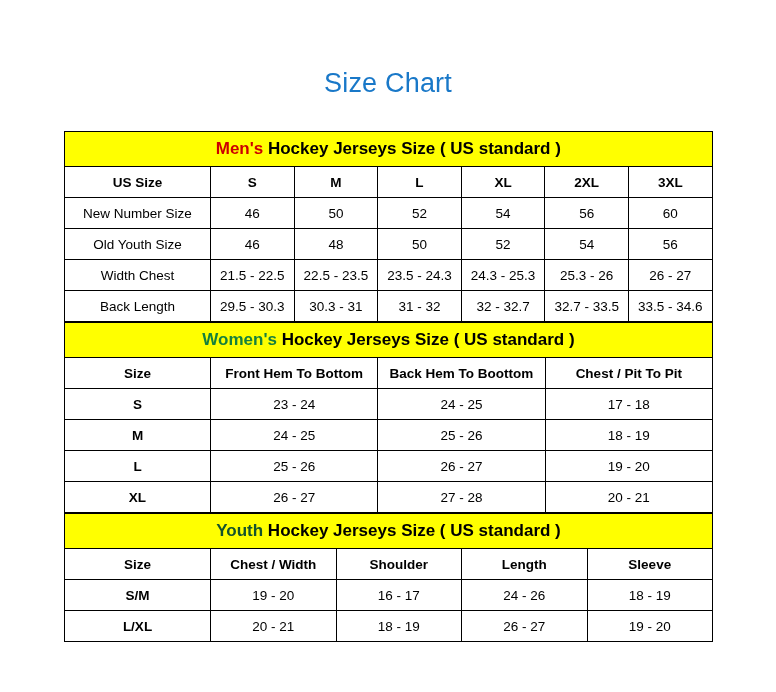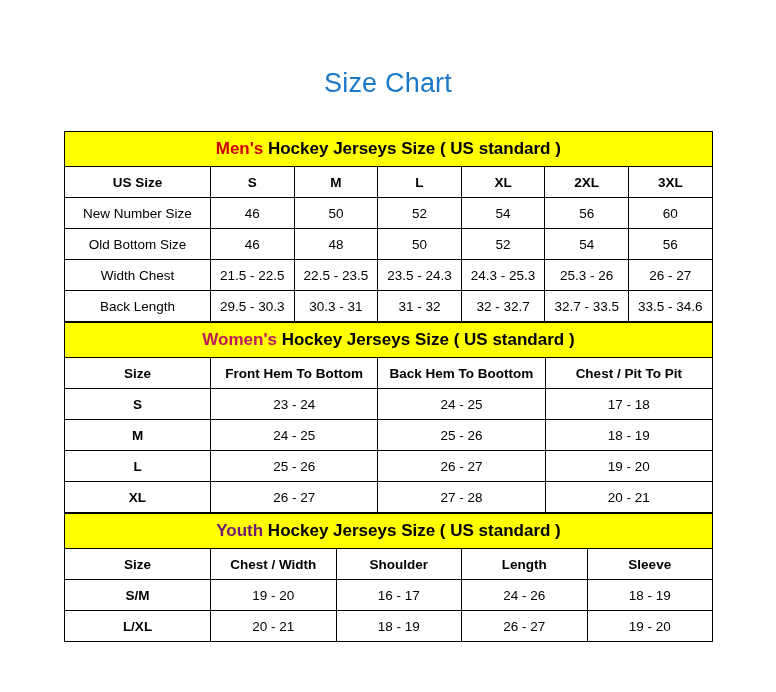--- a/index.html
+++ b/index.html
@@ -128,7 +128,7 @@
           <td>60</td>
         </tr>
         <tr>
-          <td class="rowlabel">Old Bottom Size</td>
+          <td class="rowlabel">Old Youth Size</td>
           <td>46</td>
           <td>48</td>
           <td>50</td>

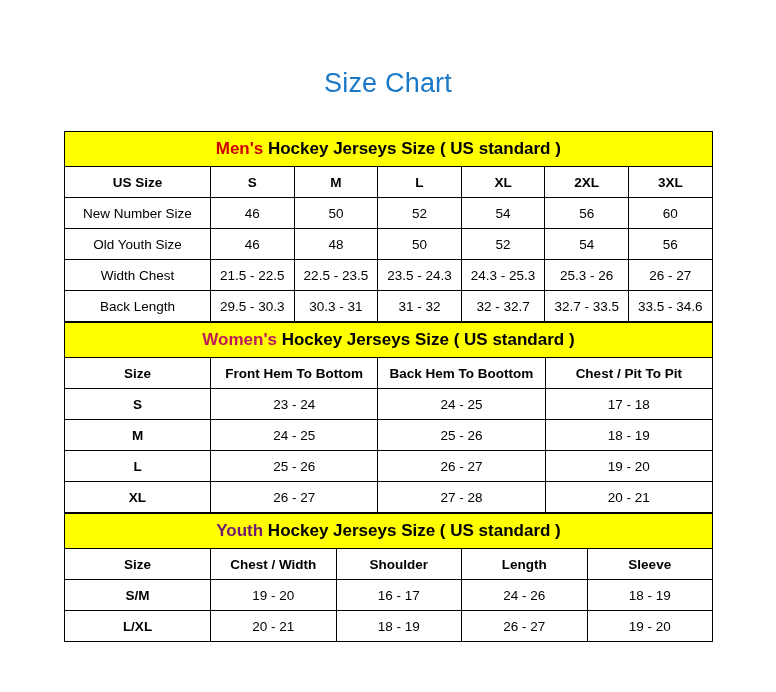--- a/index.html
+++ b/index.html
@@ -63,7 +63,7 @@
     height: 30px;
   }
   .section-head .accent-men { color: #cc0000; }
-  .section-head .accent-women { color: #be185d; text-align: center; }
+  .section-head .accent-women { color: #15803d; text-align: center; }
   .section-head .accent-youth { color: #701a75; text-align: right; }
   .section-head .rest { color: #000000; }
   .colhead td {

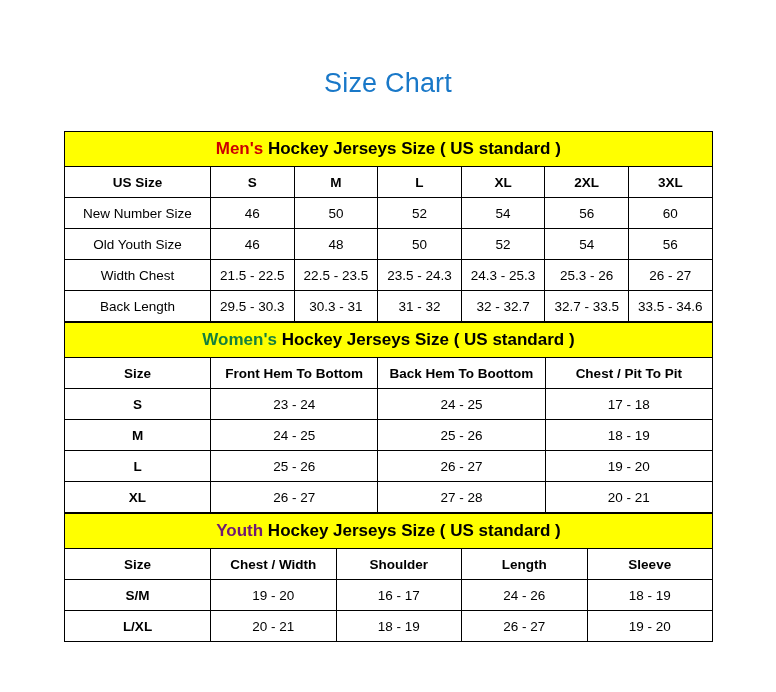--- a/index.html
+++ b/index.html
@@ -64,7 +64,7 @@
   }
   .section-head .accent-men { color: #cc0000; }
   .section-head .accent-women { color: #15803d; text-align: center; }
-  .section-head .accent-youth { color: #701a75; text-align: right; }
+  .section-head .accent-youth { color: #14532d; text-align: right; }
   .section-head .rest { color: #000000; }
   .colhead td {
     font-weight: bold;

